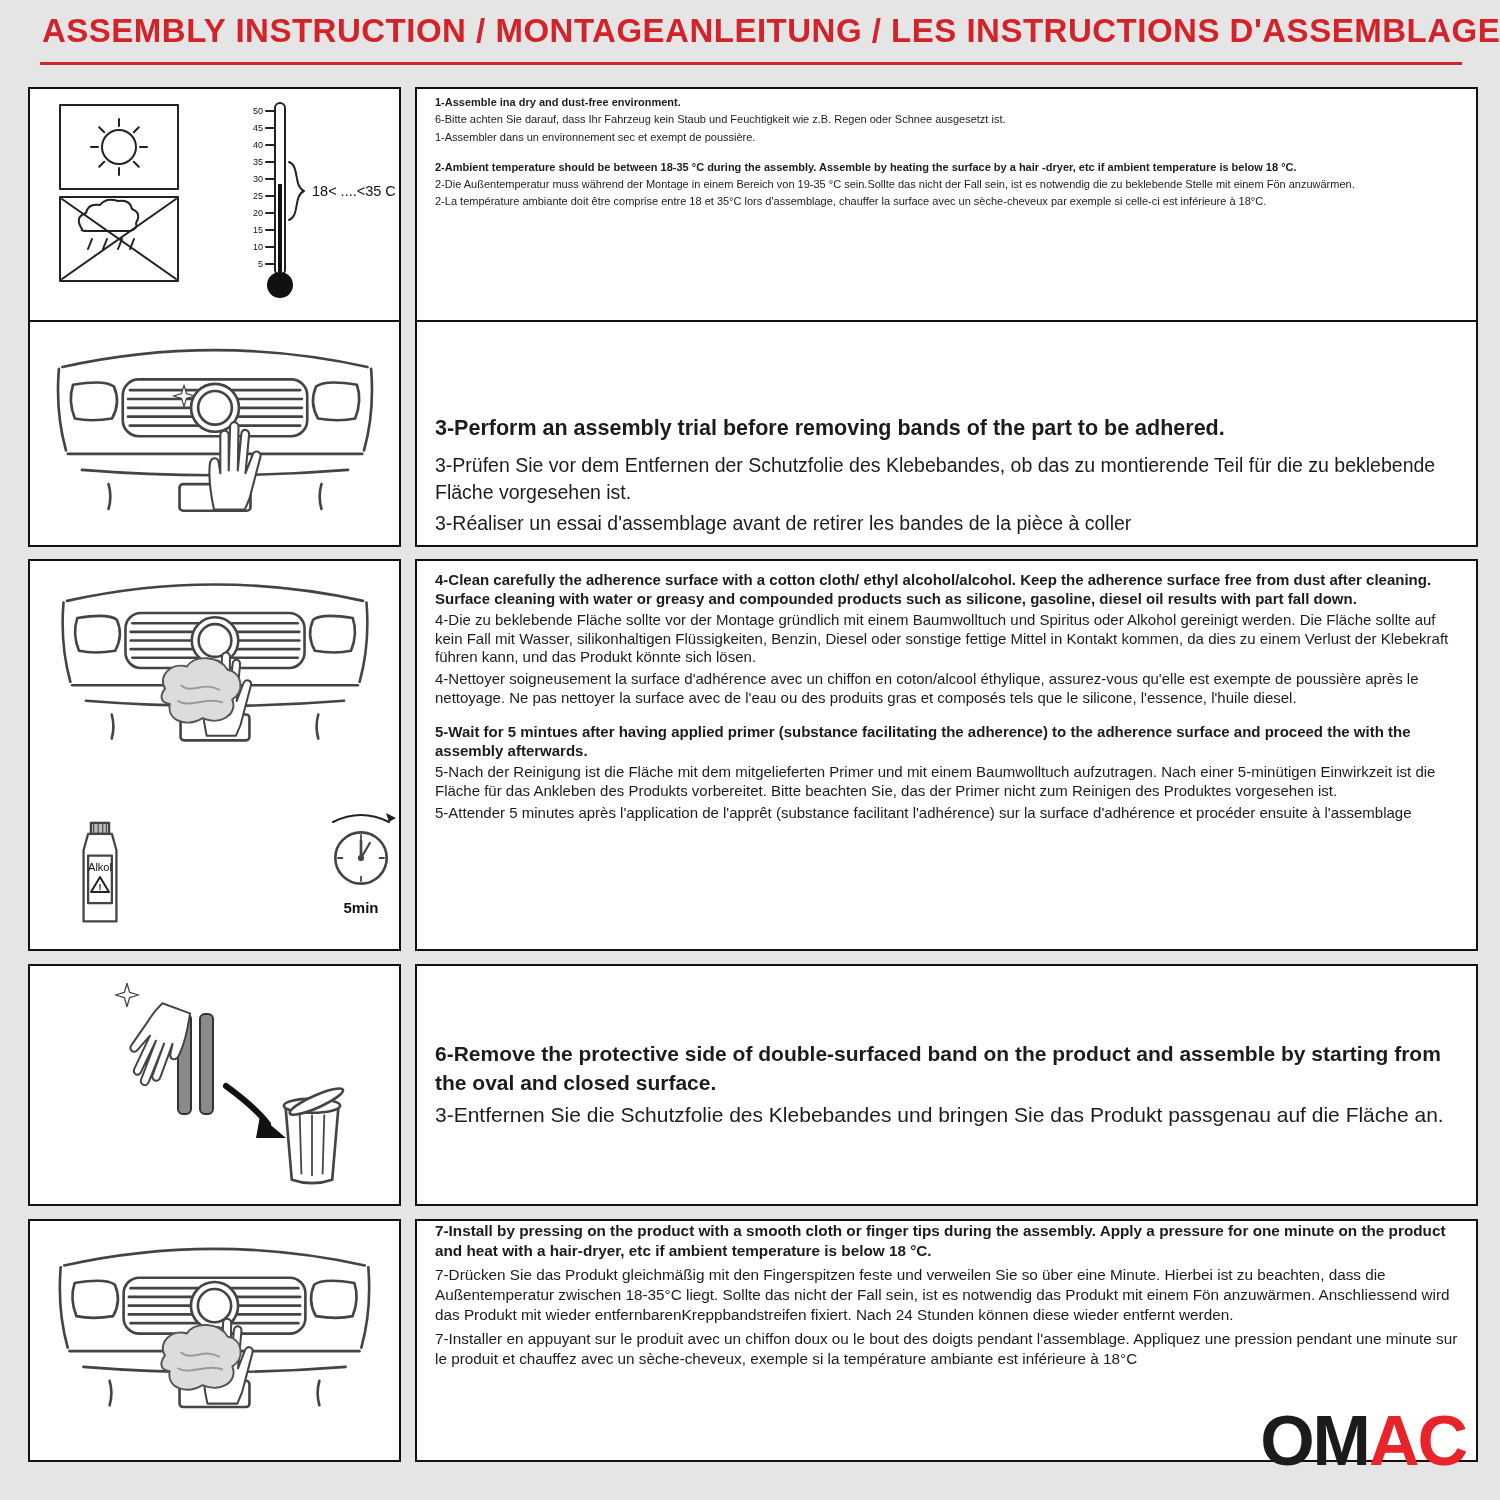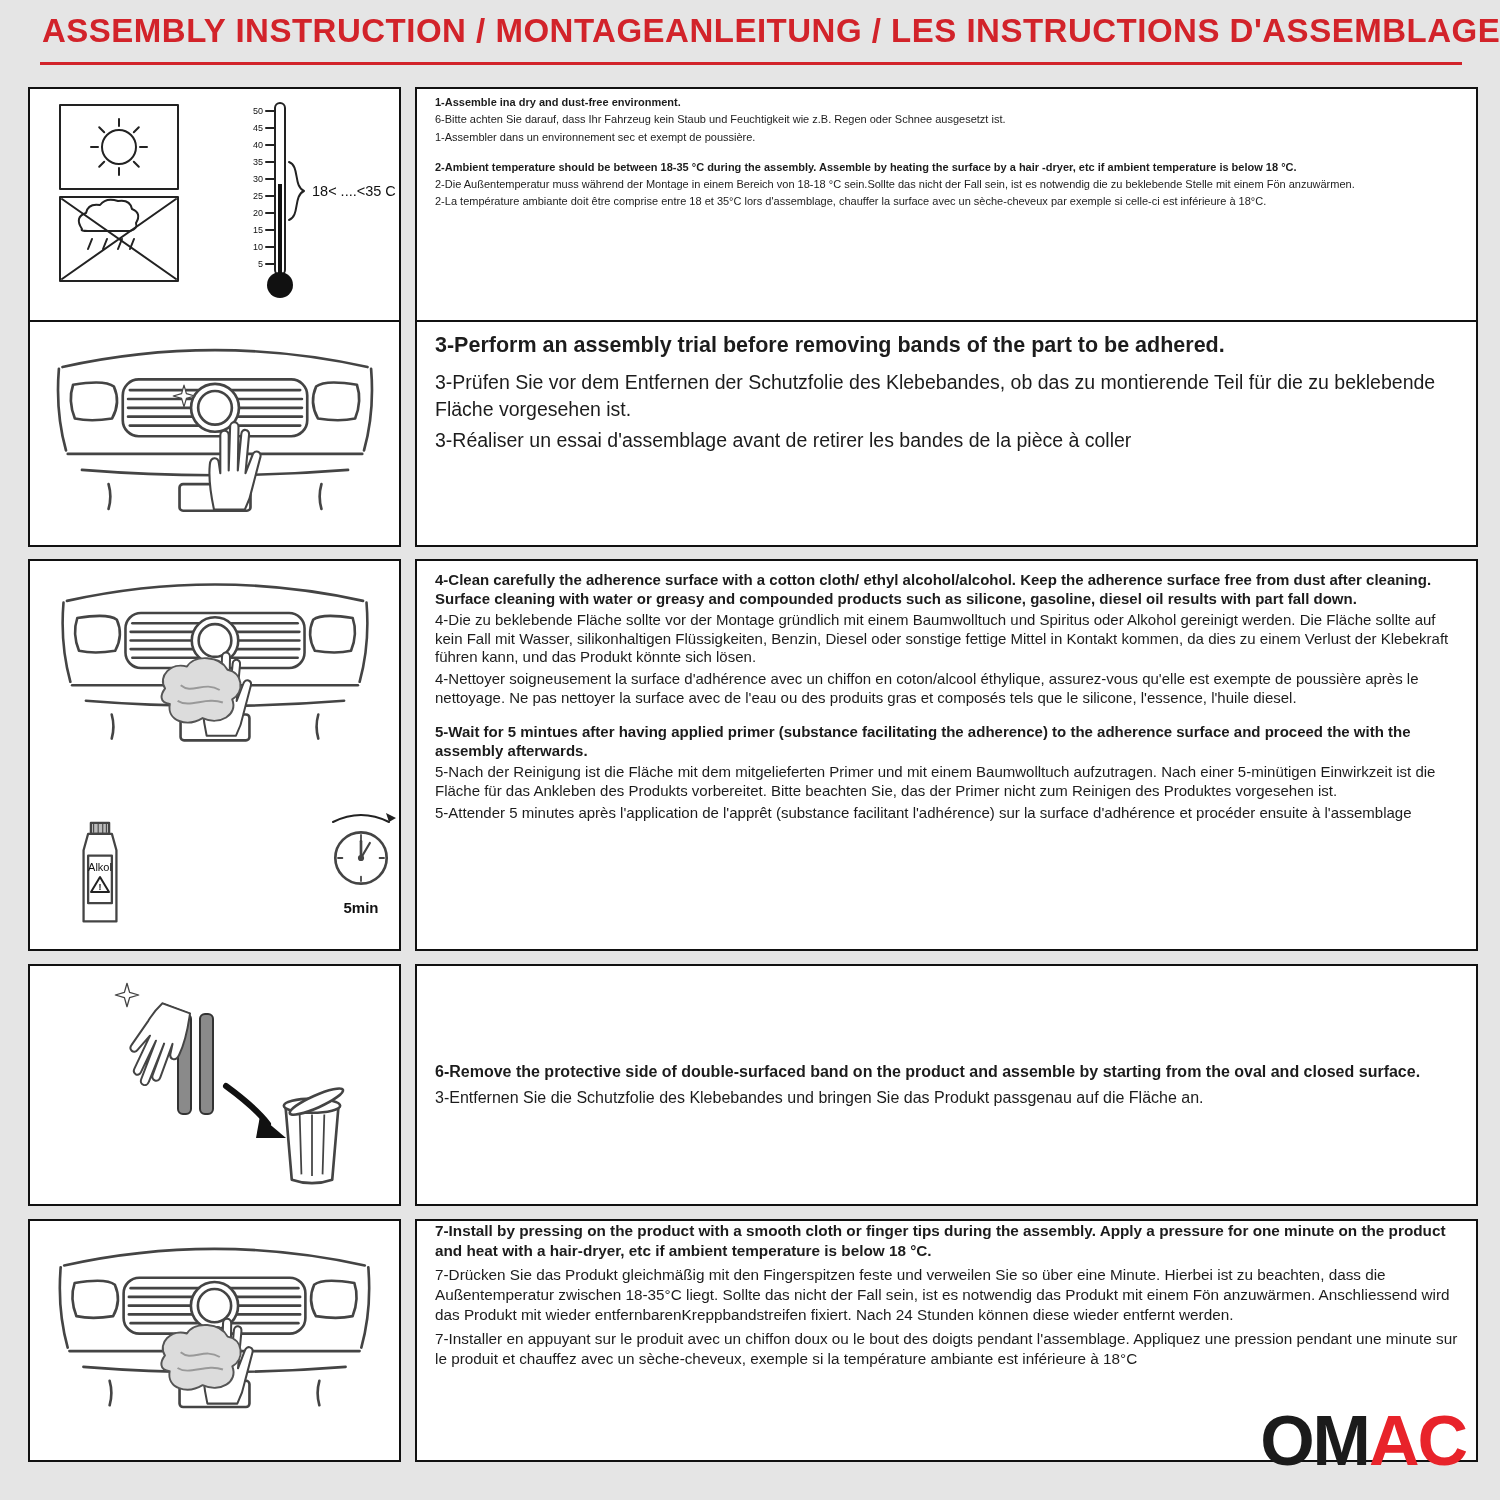--- a/index.html
+++ b/index.html
@@ -182,7 +182,7 @@
       <p>6-Bitte achten Sie darauf, dass Ihr Fahrzeug kein Staub und Feuchtigkeit wie z.B. Regen oder Schnee ausgesetzt ist.</p>
       <p>1-Assembler dans un environnement sec et exempt de poussière.</p>
       <p class="b gap">2-Ambient temperature should be between 18-35 °C  during the assembly. Assemble by heating the surface by a hair -dryer, etc if ambient temperature is below 18 °C.</p>
-      <p>2-Die Außentemperatur muss während der Montage in einem Bereich von 18-18 °C  sein.Sollte das nicht der Fall sein, ist es notwendig die zu beklebende Stelle mit einem Fön anzuwärmen.</p>
+      <p>2-Die Außentemperatur muss während der Montage in einem Bereich von 19-35 °C  sein.Sollte das nicht der Fall sein, ist es notwendig die zu beklebende Stelle mit einem Fön anzuwärmen.</p>
       <p>2-La température ambiante doit être comprise entre 18 et 35°C lors d'assemblage, chauffer la surface avec un sèche-cheveux par exemple si celle-ci est inférieure à 18°C.</p>
     </div>
   </section>

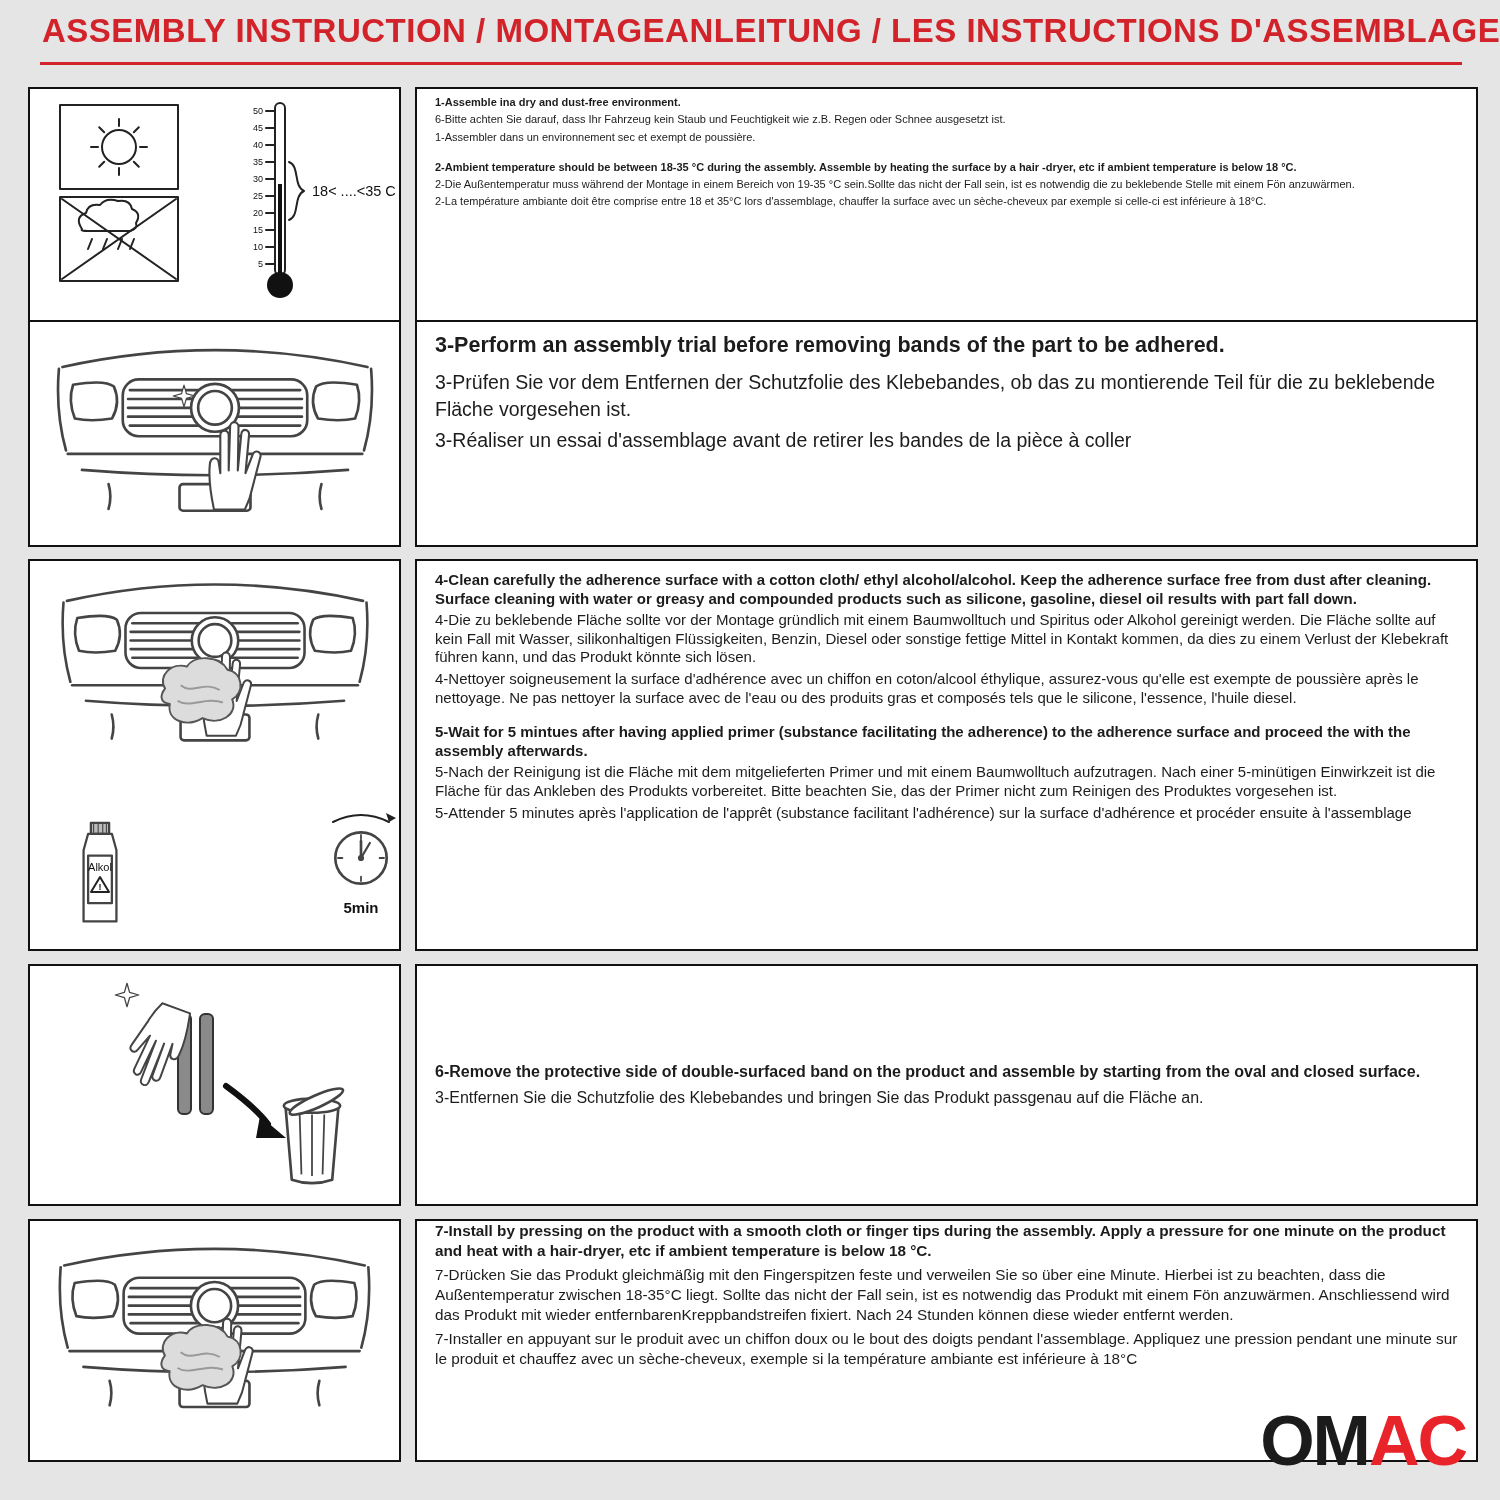--- a/index.html
+++ b/index.html
@@ -30,7 +30,7 @@
   .r1 .text-box { padding-top:6px; }
   .r1 .text-box p { font-size:11px; line-height:1.3; }
 
-  .r2 .text-box { display:flex; flex-direction:column; justify-content:flex-start; }
+  .r2 .text-box { display:flex; flex-direction:column; justify-content:flex-end; }
   .r2 .text-box p { font-size:19.5px; line-height:1.4; }
   .r2 .text-box p.b { font-size:21.5px; margin-bottom:6px; }
 

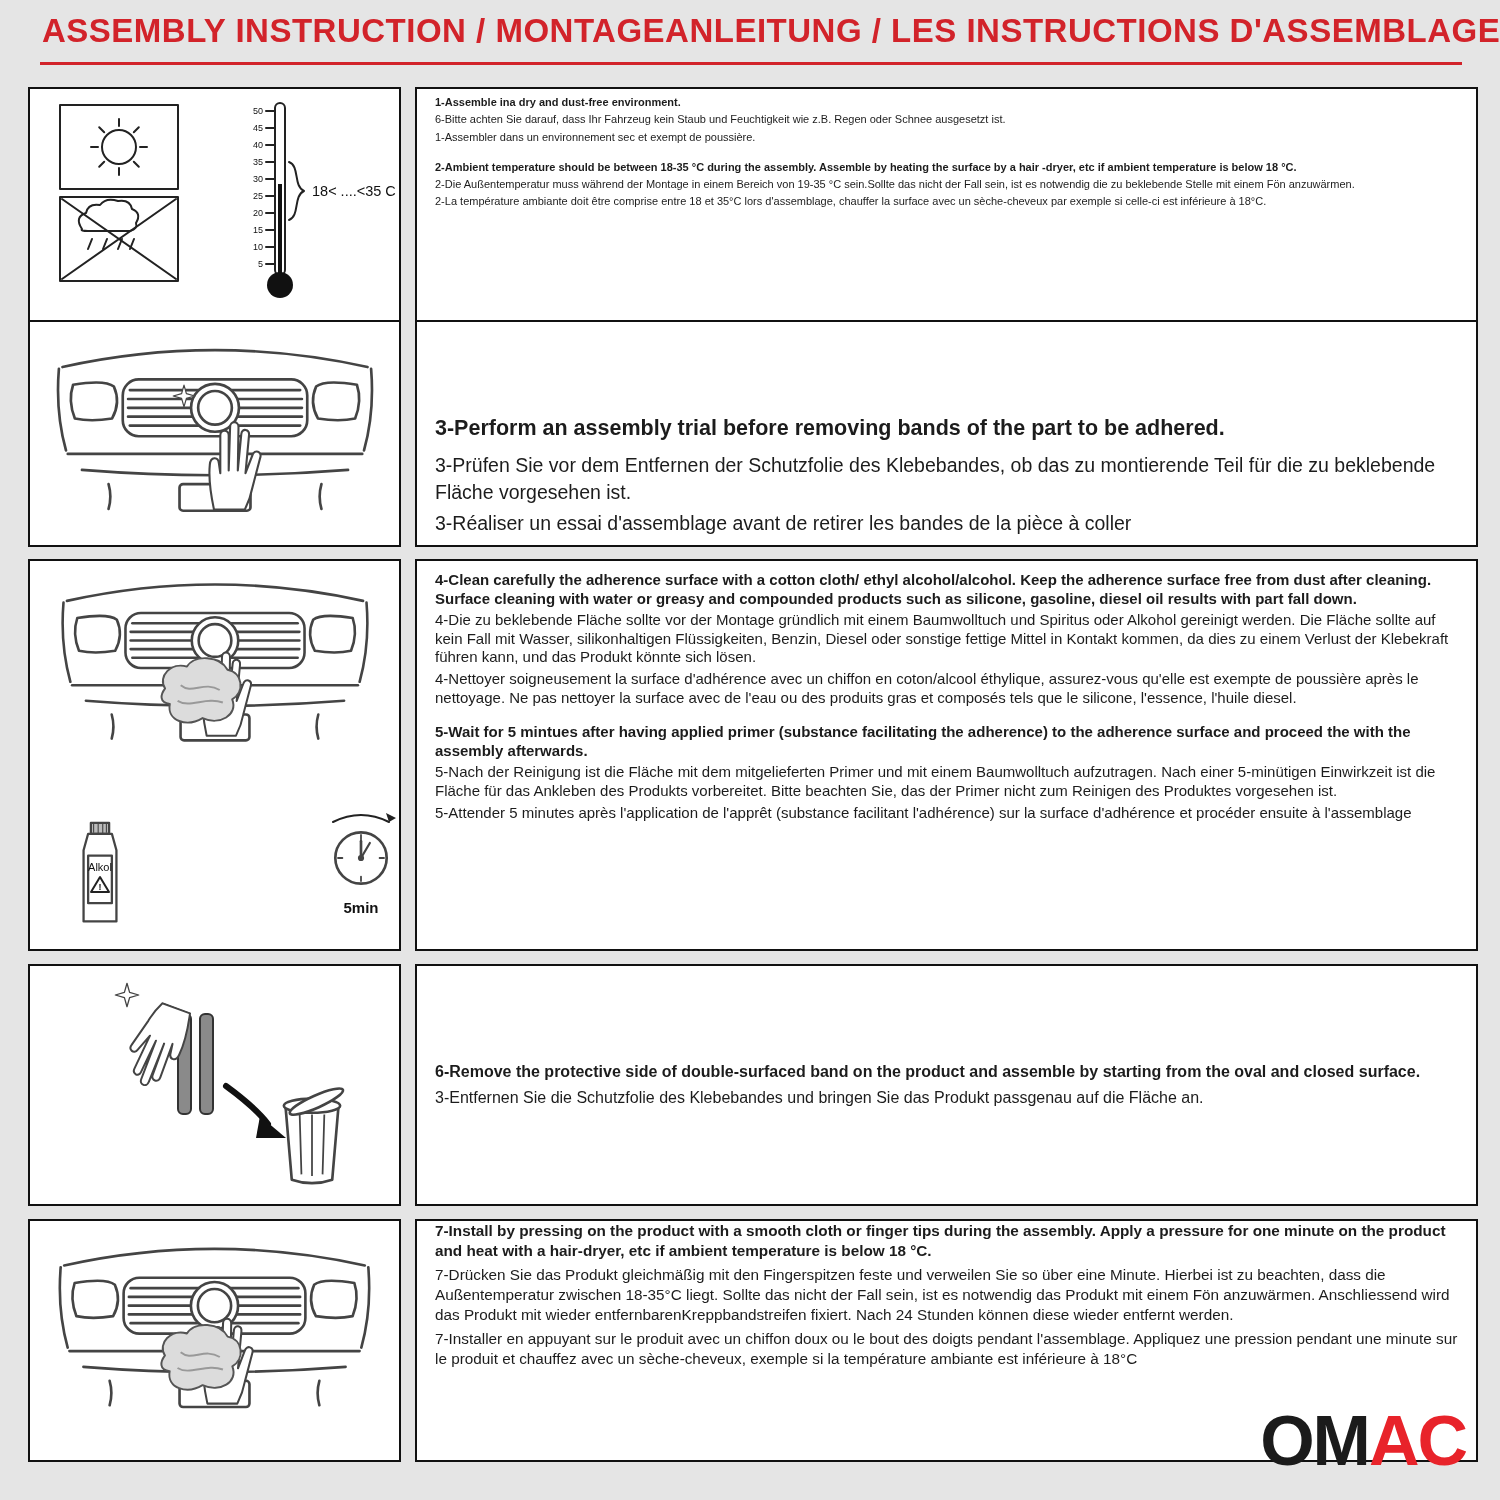--- a/index.html
+++ b/index.html
@@ -38,7 +38,7 @@
   .r3 .text-box p { font-size:15px; line-height:1.24; }
 
   .r4 .text-box { display:flex; flex-direction:column; justify-content:center; }
-  .r4 .text-box p { font-size:16px; line-height:1.38; }
+  .r4 .text-box p { font-size:21px; line-height:1.38; }
 
   .r5 .text-box { padding-top:0; }
   .r5 .text-box p { font-size:15.3px; line-height:1.33; }

